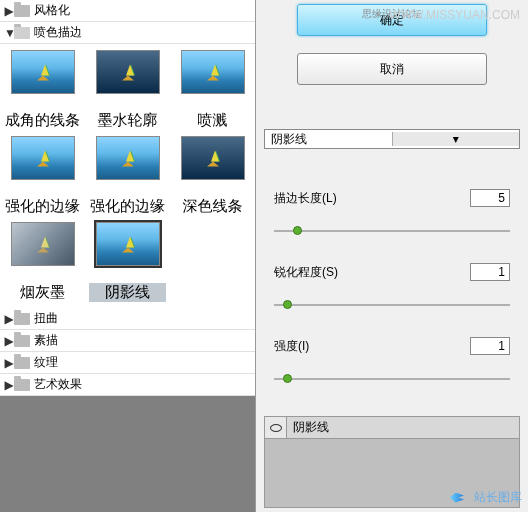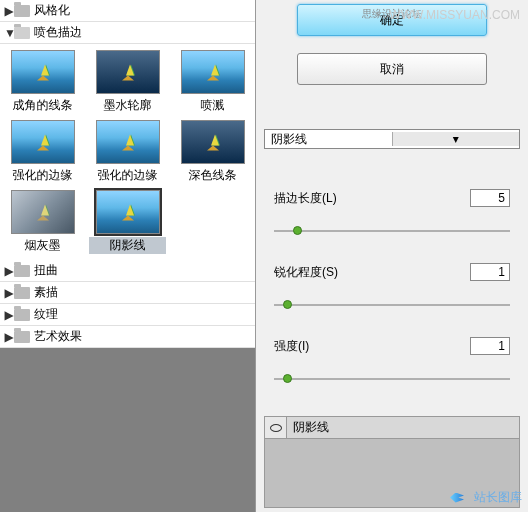--- a/index.html
+++ b/index.html
@@ -22,7 +22,7 @@
 .thumb-img .boat { position: absolute; left: 50%; top: 55%; width: 12px; height: 16px; transform: translate(-50%,-60%); }
 .thumb-img .boat::before { content: ""; position: absolute; left: 0; bottom: 0; border-left: 6px solid transparent; border-right: 6px solid transparent; border-bottom: 5px solid #d4a030; }
 .thumb-img .boat::after { content: ""; position: absolute; left: 4px; bottom: 5px; width: 0; height: 0; border-left: 4px solid transparent; border-right: 4px solid transparent; border-bottom: 11px solid #e8d840; filter: drop-shadow(1px 0 0 #4aa850); }
-.thumb-label { margin-top: 3px; font-size: 12px; color: #000; }
+.thumb-label { margin-top: 17px; font-size: 15px; color: #000; }
 .thumb-item.sel .thumb-label { background: #c0c8d0; }
 
 .thumb-gray { background: linear-gradient(135deg,#b8c8d8 0%,#7890a8 50%,#405870 100%) !important; filter: grayscale(40%); }

